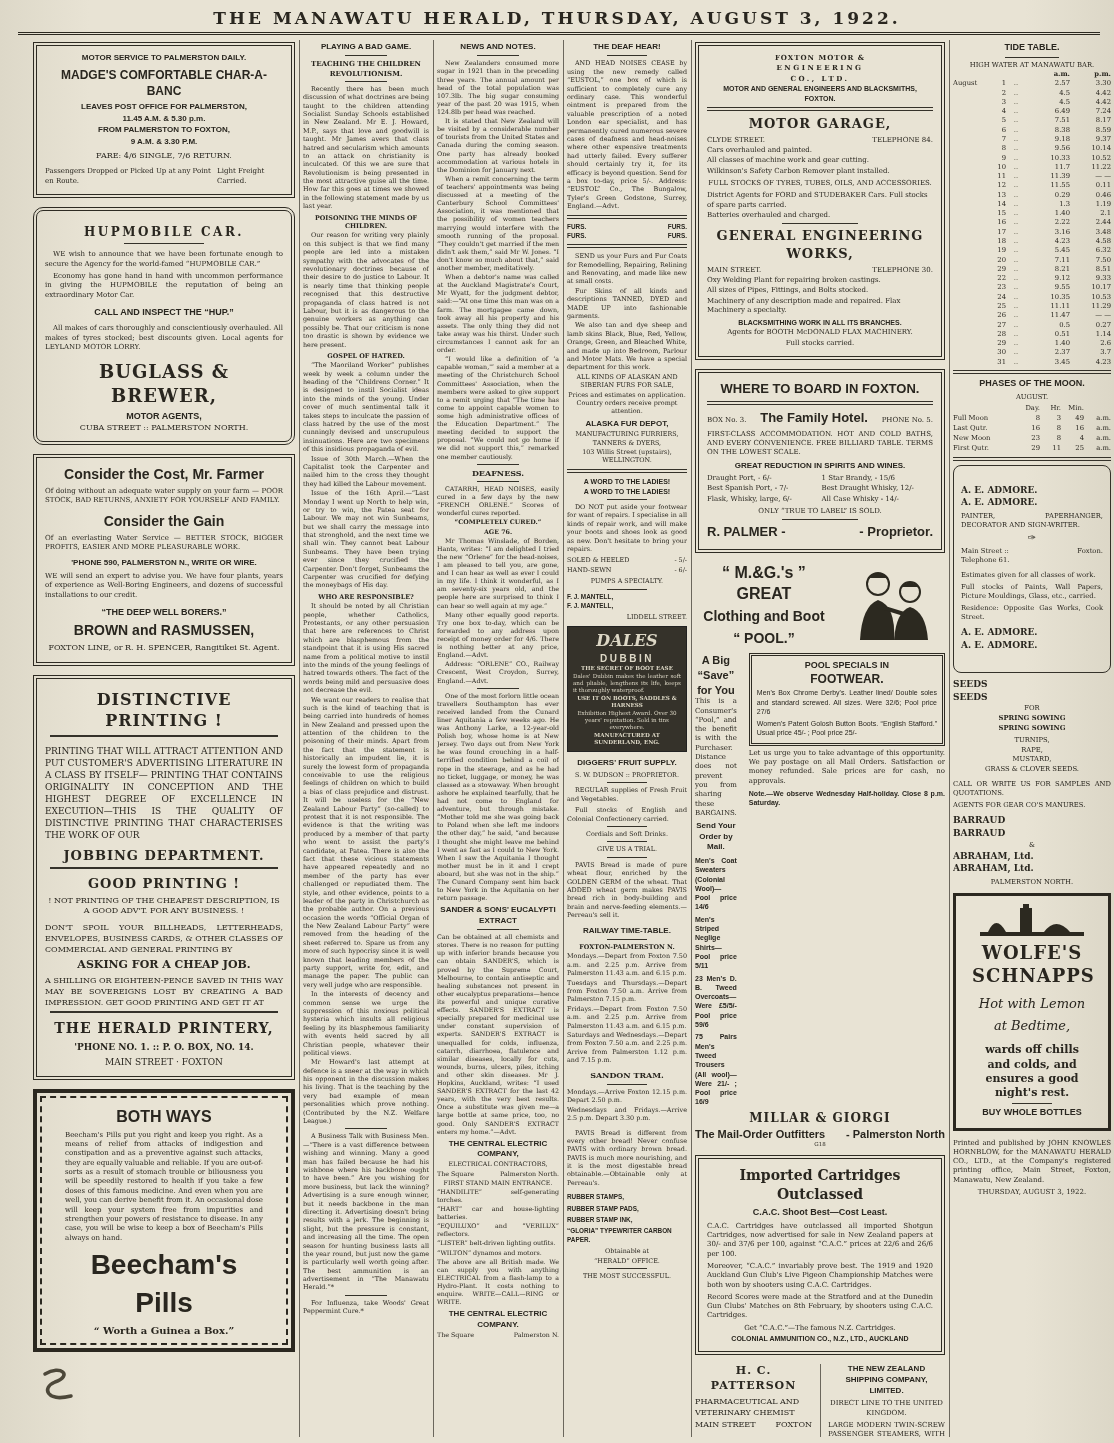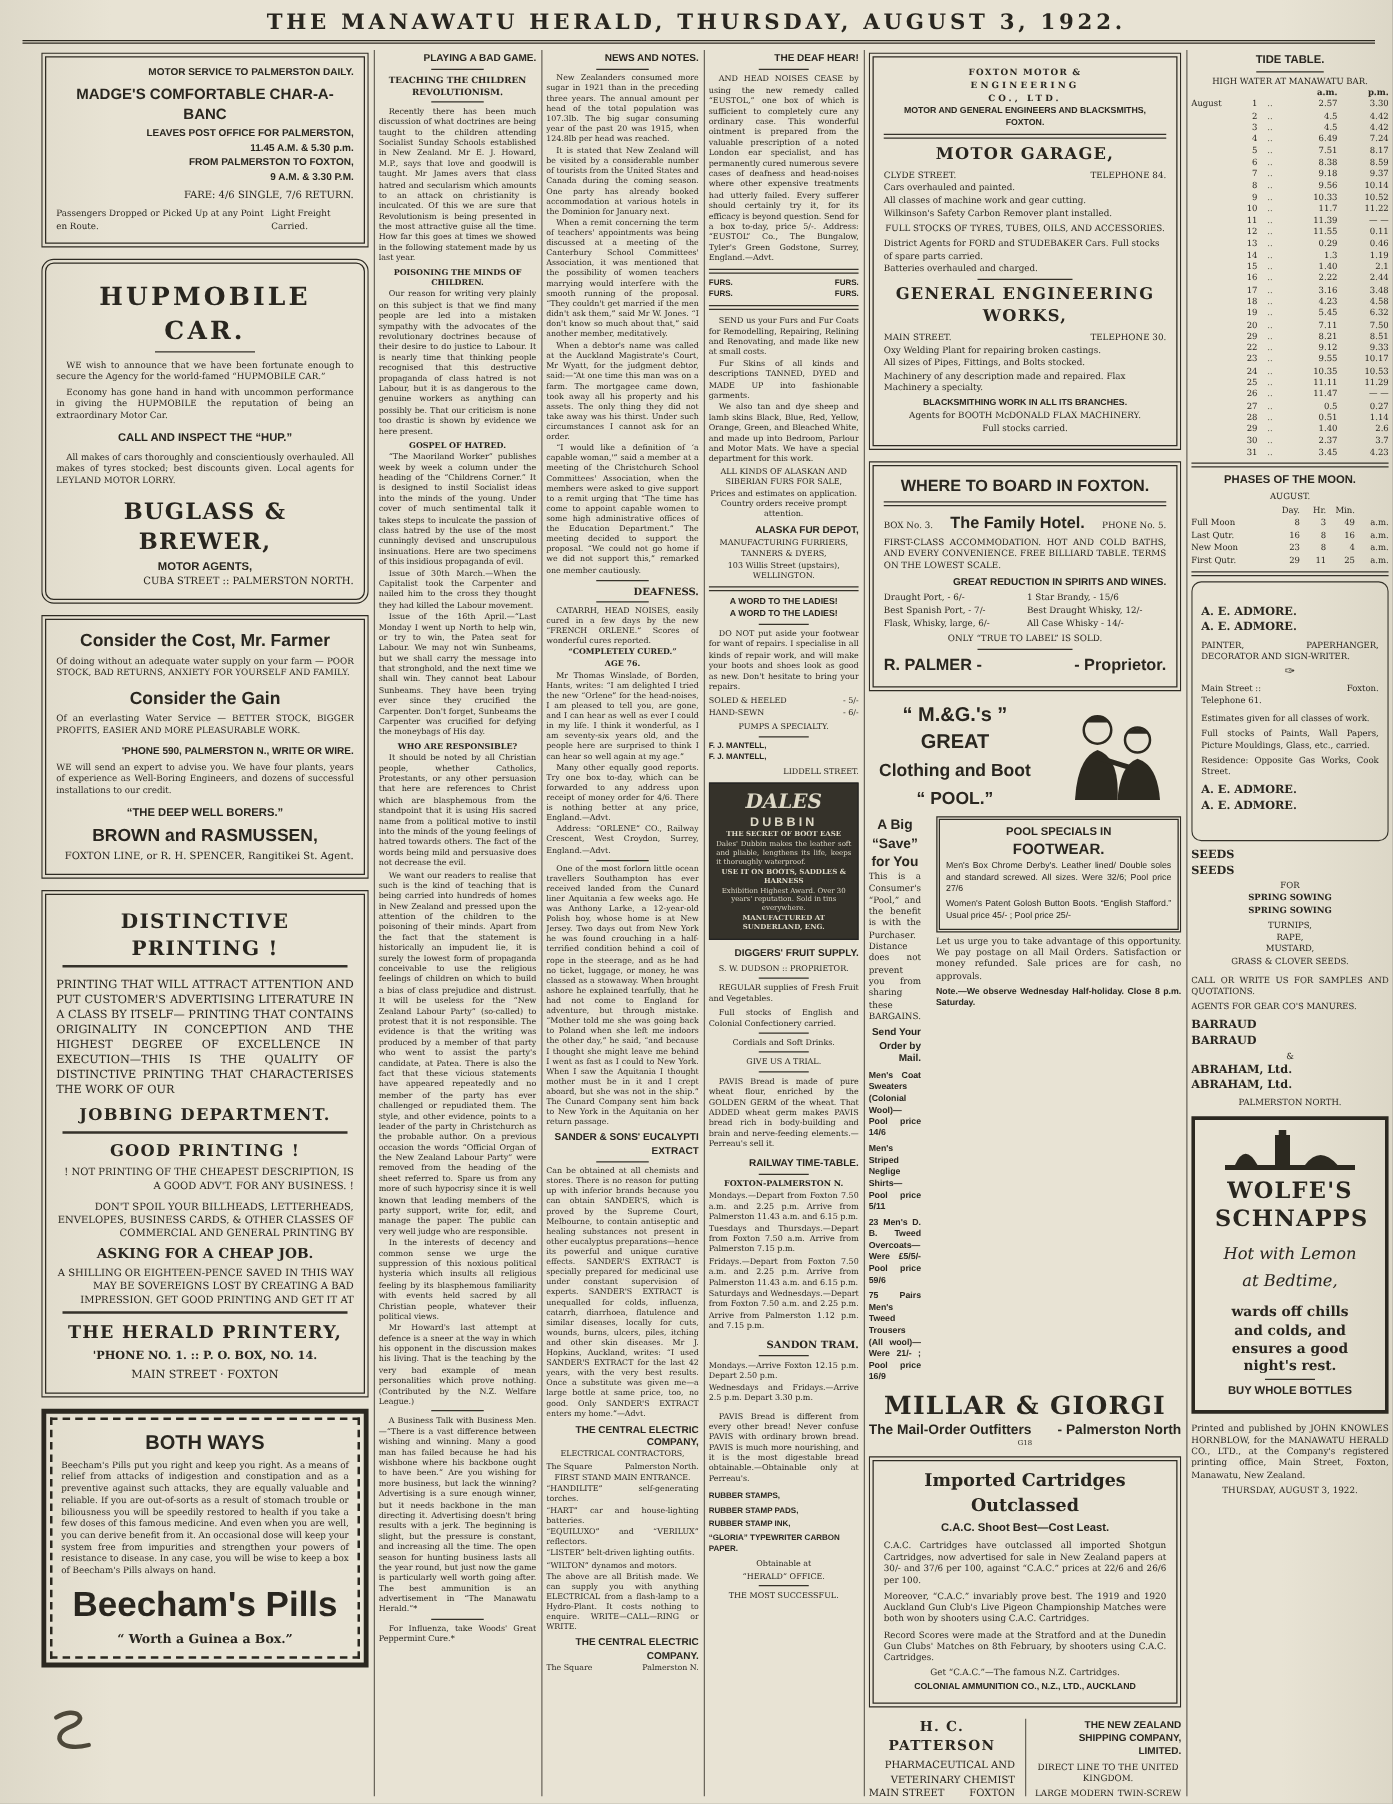--- a/index.html
+++ b/index.html
@@ -33,7 +33,7 @@
   .w{font-weight:bold;}
   .i{font-style:italic;}
   .ls{letter-spacing:1px;} .ls2{letter-spacing:2.5px;}
-  .z7{font-size:7px;} .z8{font-size:8px;text-align:right;} .z9{font-size:9px;} .z10{font-size:10px;}
+  .z7{font-size:7px;} .z8{font-size:8px;} .z9{font-size:9px;} .z10{font-size:10px;}
   .z11{font-size:11px;} .z12{font-size:12px;} .z13{font-size:13px;} .z14{font-size:14px;}
   .z16{font-size:16px;} .z18{font-size:18px;} .z20{font-size:20px;} .z28{font-size:28px;}
   .g3{margin-top:3px;} .g6{margin-top:6px;} .g8{margin-top:8px;}

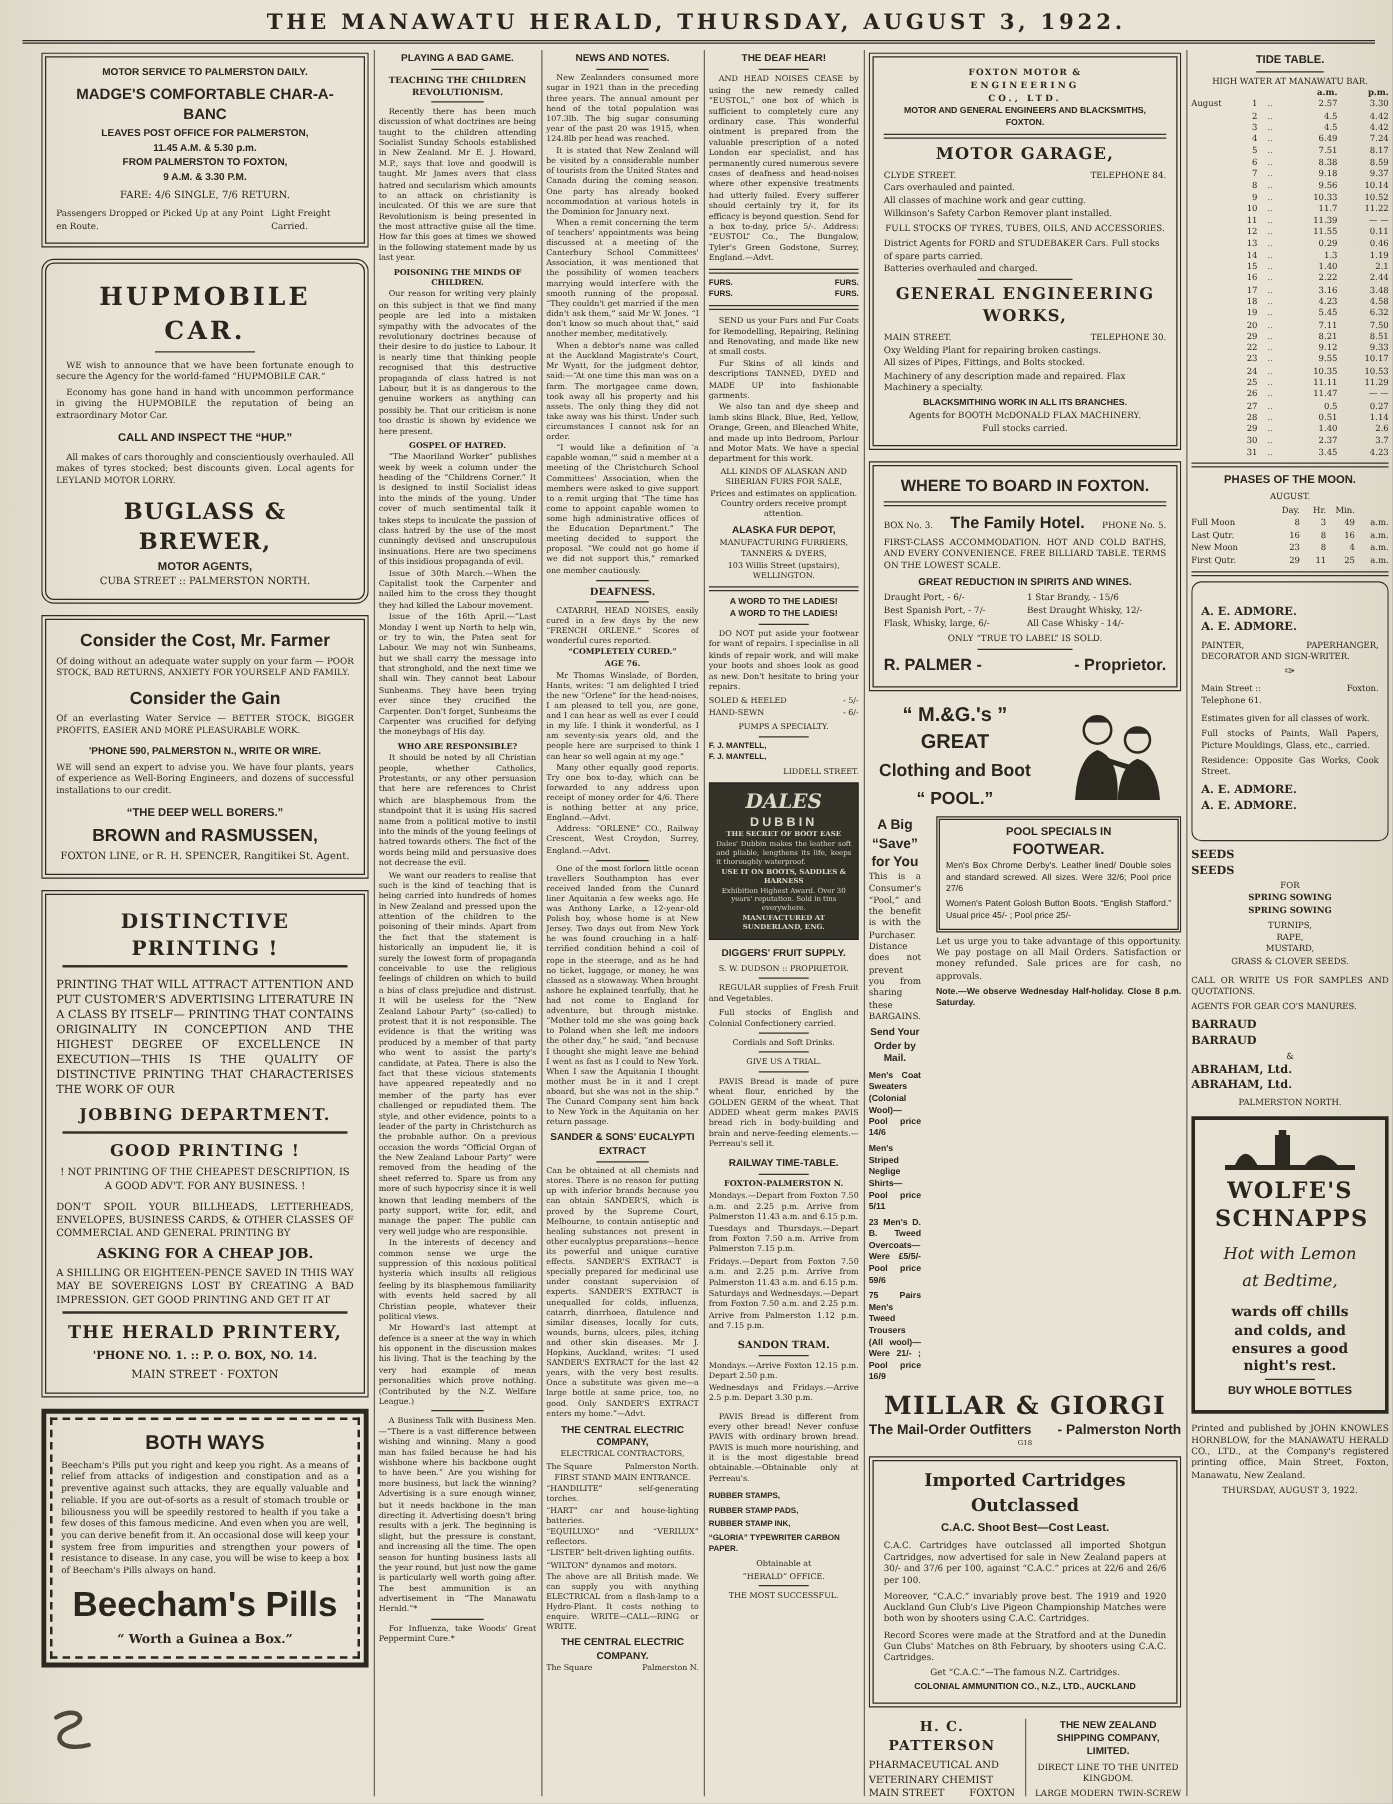--- a/index.html
+++ b/index.html
@@ -35,7 +35,7 @@
   .ls{letter-spacing:1px;} .ls2{letter-spacing:2.5px;}
   .z7{font-size:7px;} .z8{font-size:8px;} .z9{font-size:9px;} .z10{font-size:10px;}
   .z11{font-size:11px;} .z12{font-size:12px;} .z13{font-size:13px;} .z14{font-size:14px;}
-  .z16{font-size:16px;} .z18{font-size:18px;} .z20{font-size:20px;} .z28{font-size:28px;}
+  .z16{font-size:16px;} .z18{font-size:18px;} .z20{font-size:12px;} .z28{font-size:28px;}
   .g3{margin-top:3px;} .g6{margin-top:6px;} .g8{margin-top:8px;}
   .adbox{border:4px double #2e2b23;padding:7px 8px;margin-bottom:9px;}
   .rnd{border-radius:10px;}

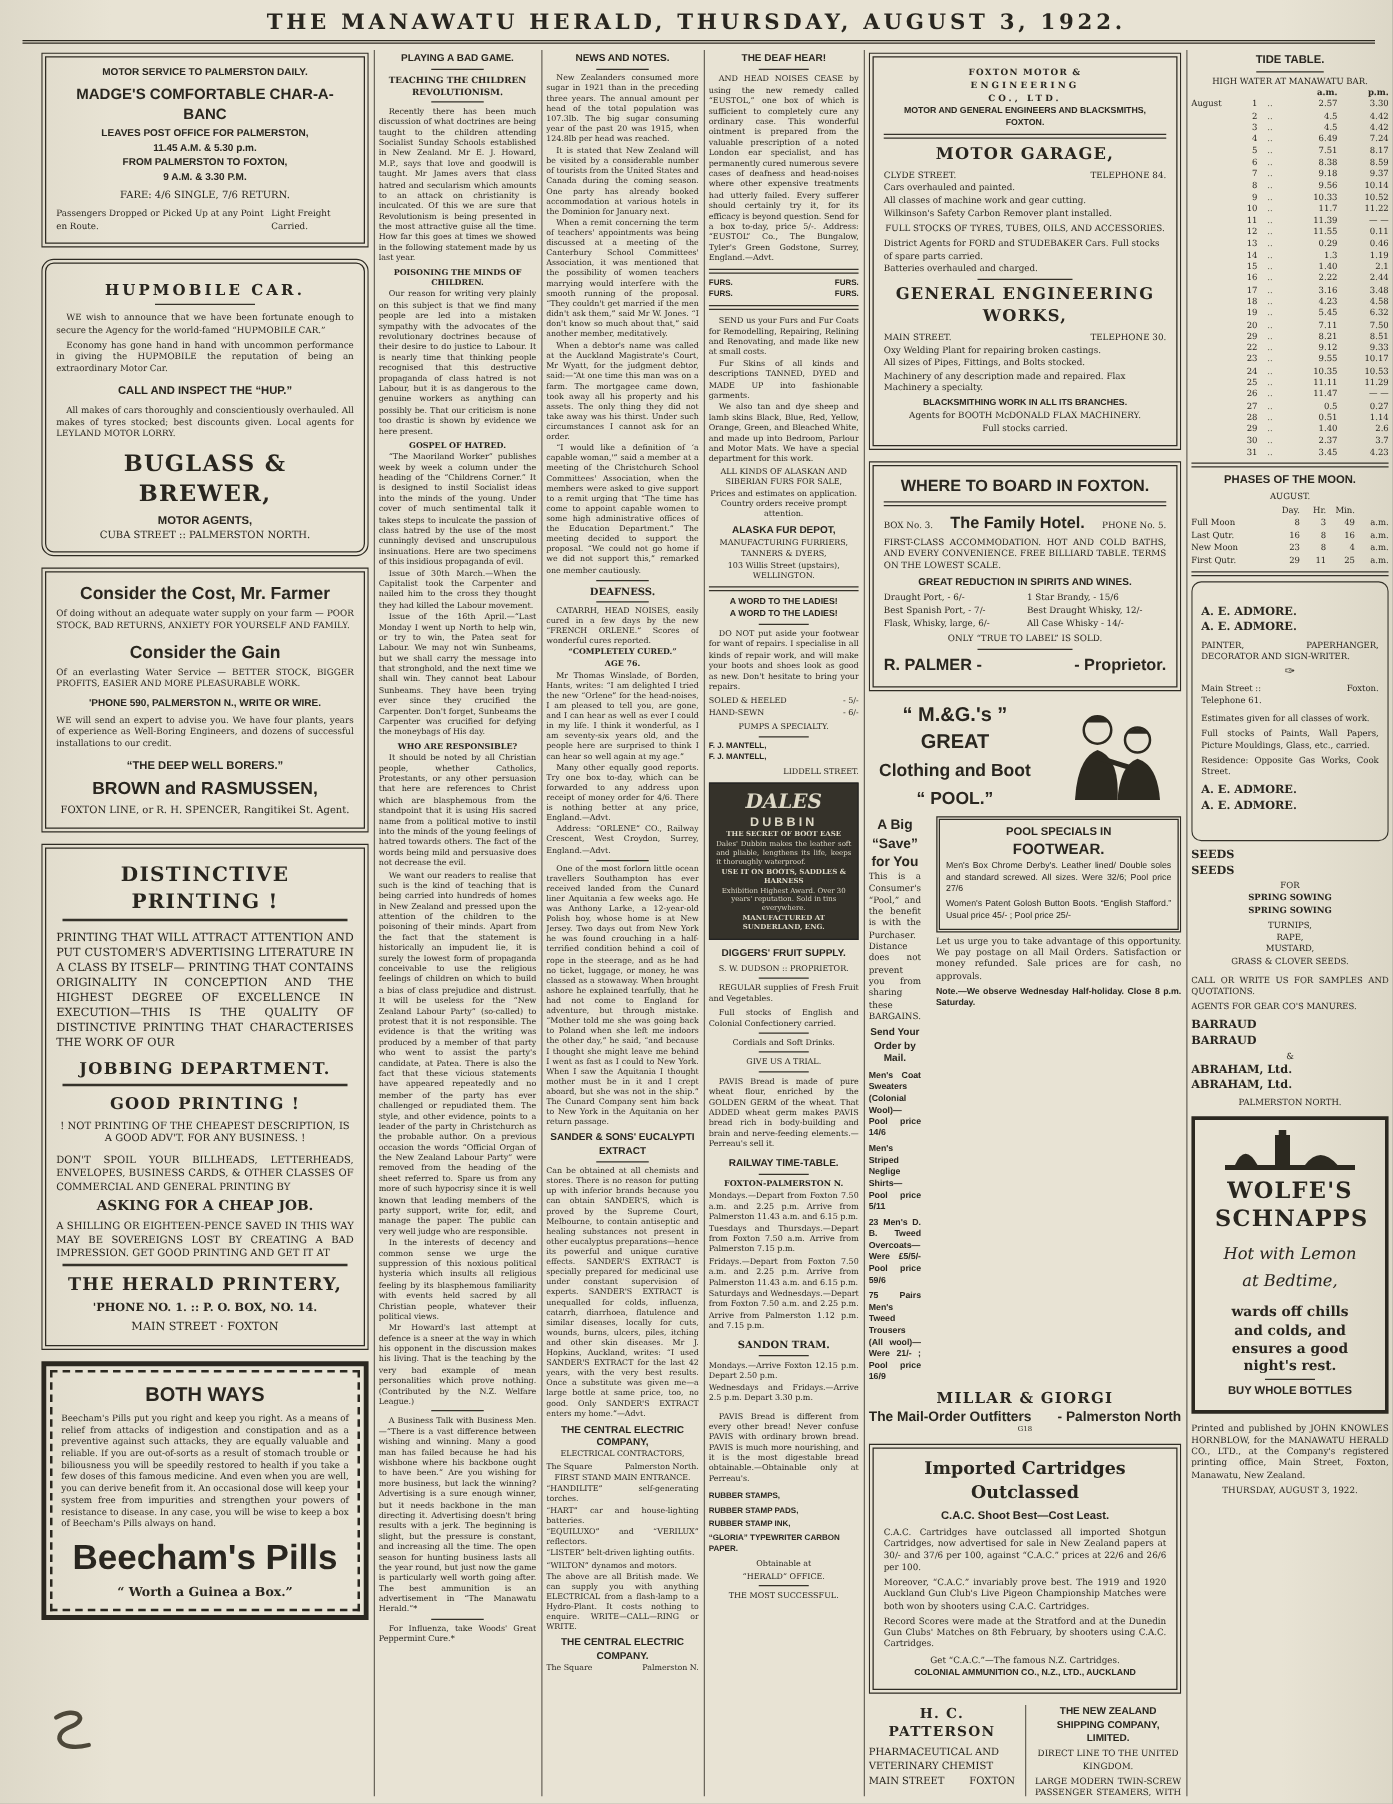--- a/index.html
+++ b/index.html
@@ -39,7 +39,7 @@
   .g3{margin-top:3px;} .g6{margin-top:6px;} .g8{margin-top:8px;}
   .adbox{border:4px double #2e2b23;padding:7px 8px;margin-bottom:9px;}
   .rnd{border-radius:10px;}
-  .beech{border:4px solid #2b2820;outline:2px dashed #2b2820;outline-offset:-9px;padding:10px 12px;}
+  .beech{border:4px solid #2b2820;outline:2px dashed #2b2820;outline-offset:-9px;padding:10px 28px;}
   
   .tide .bk-row span:nth-child(1){width:36px;text-align:left;}
   .tide .bk-row span:nth-child(2){width:14px;text-align:right;}

